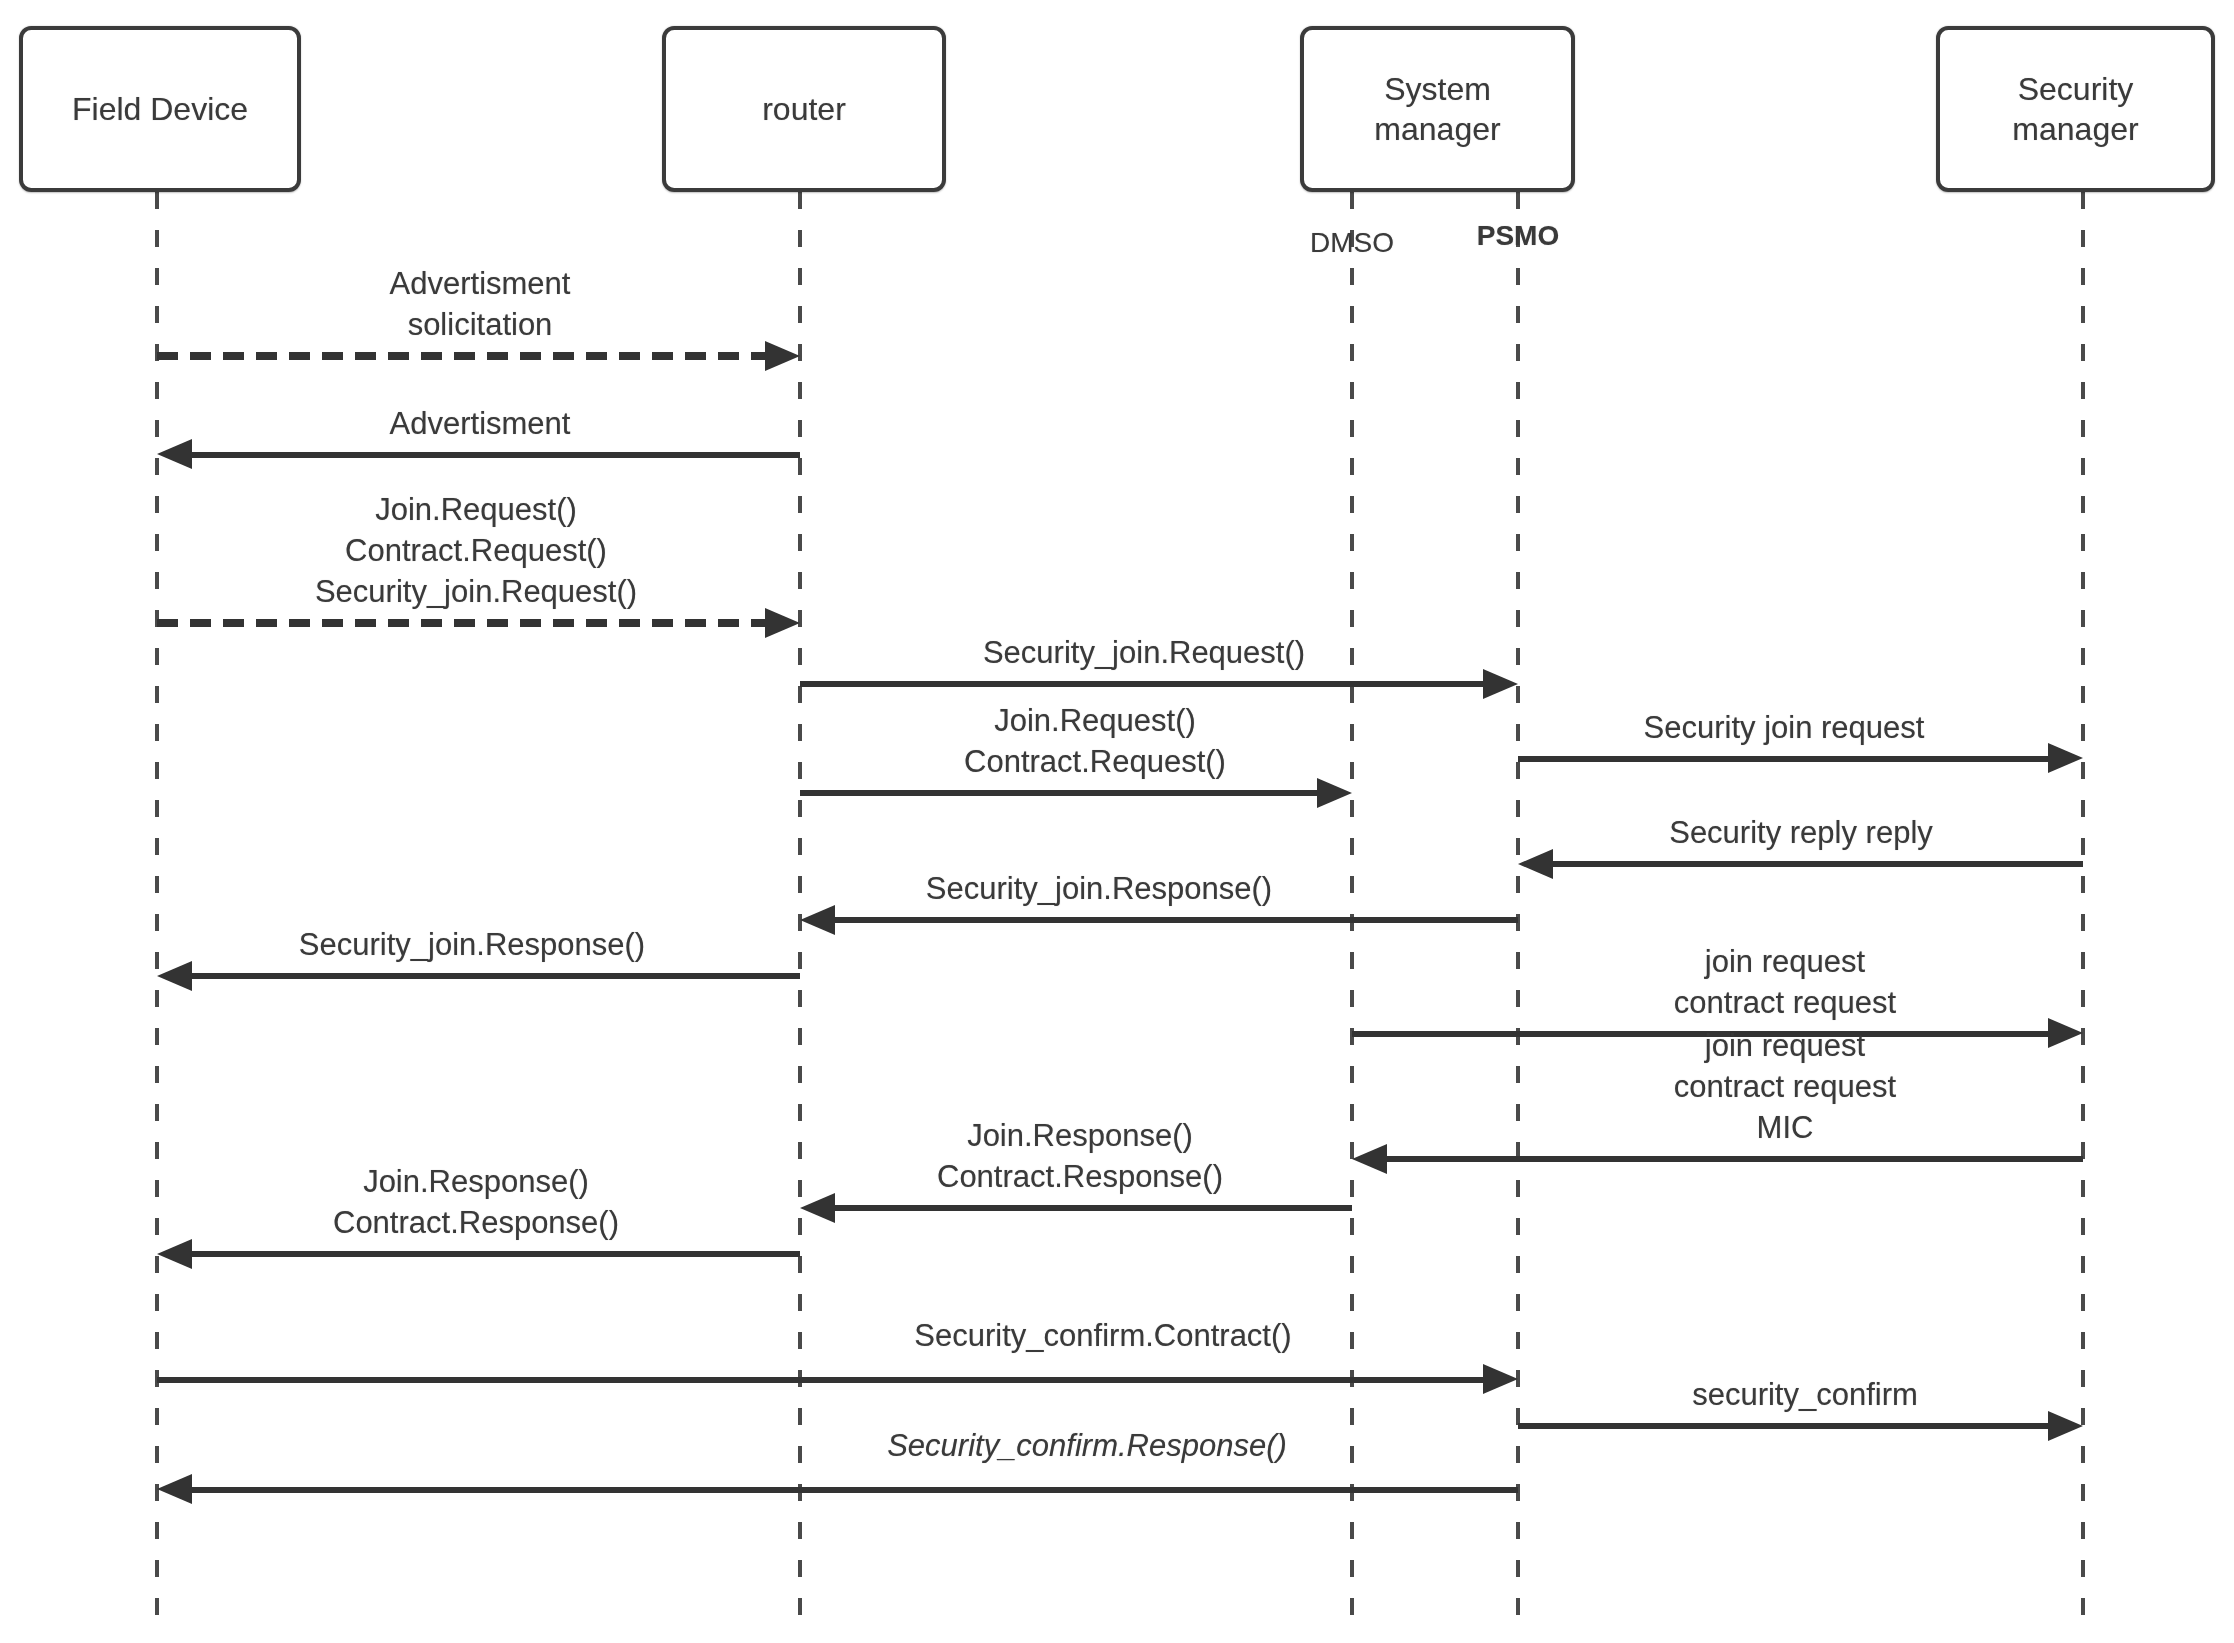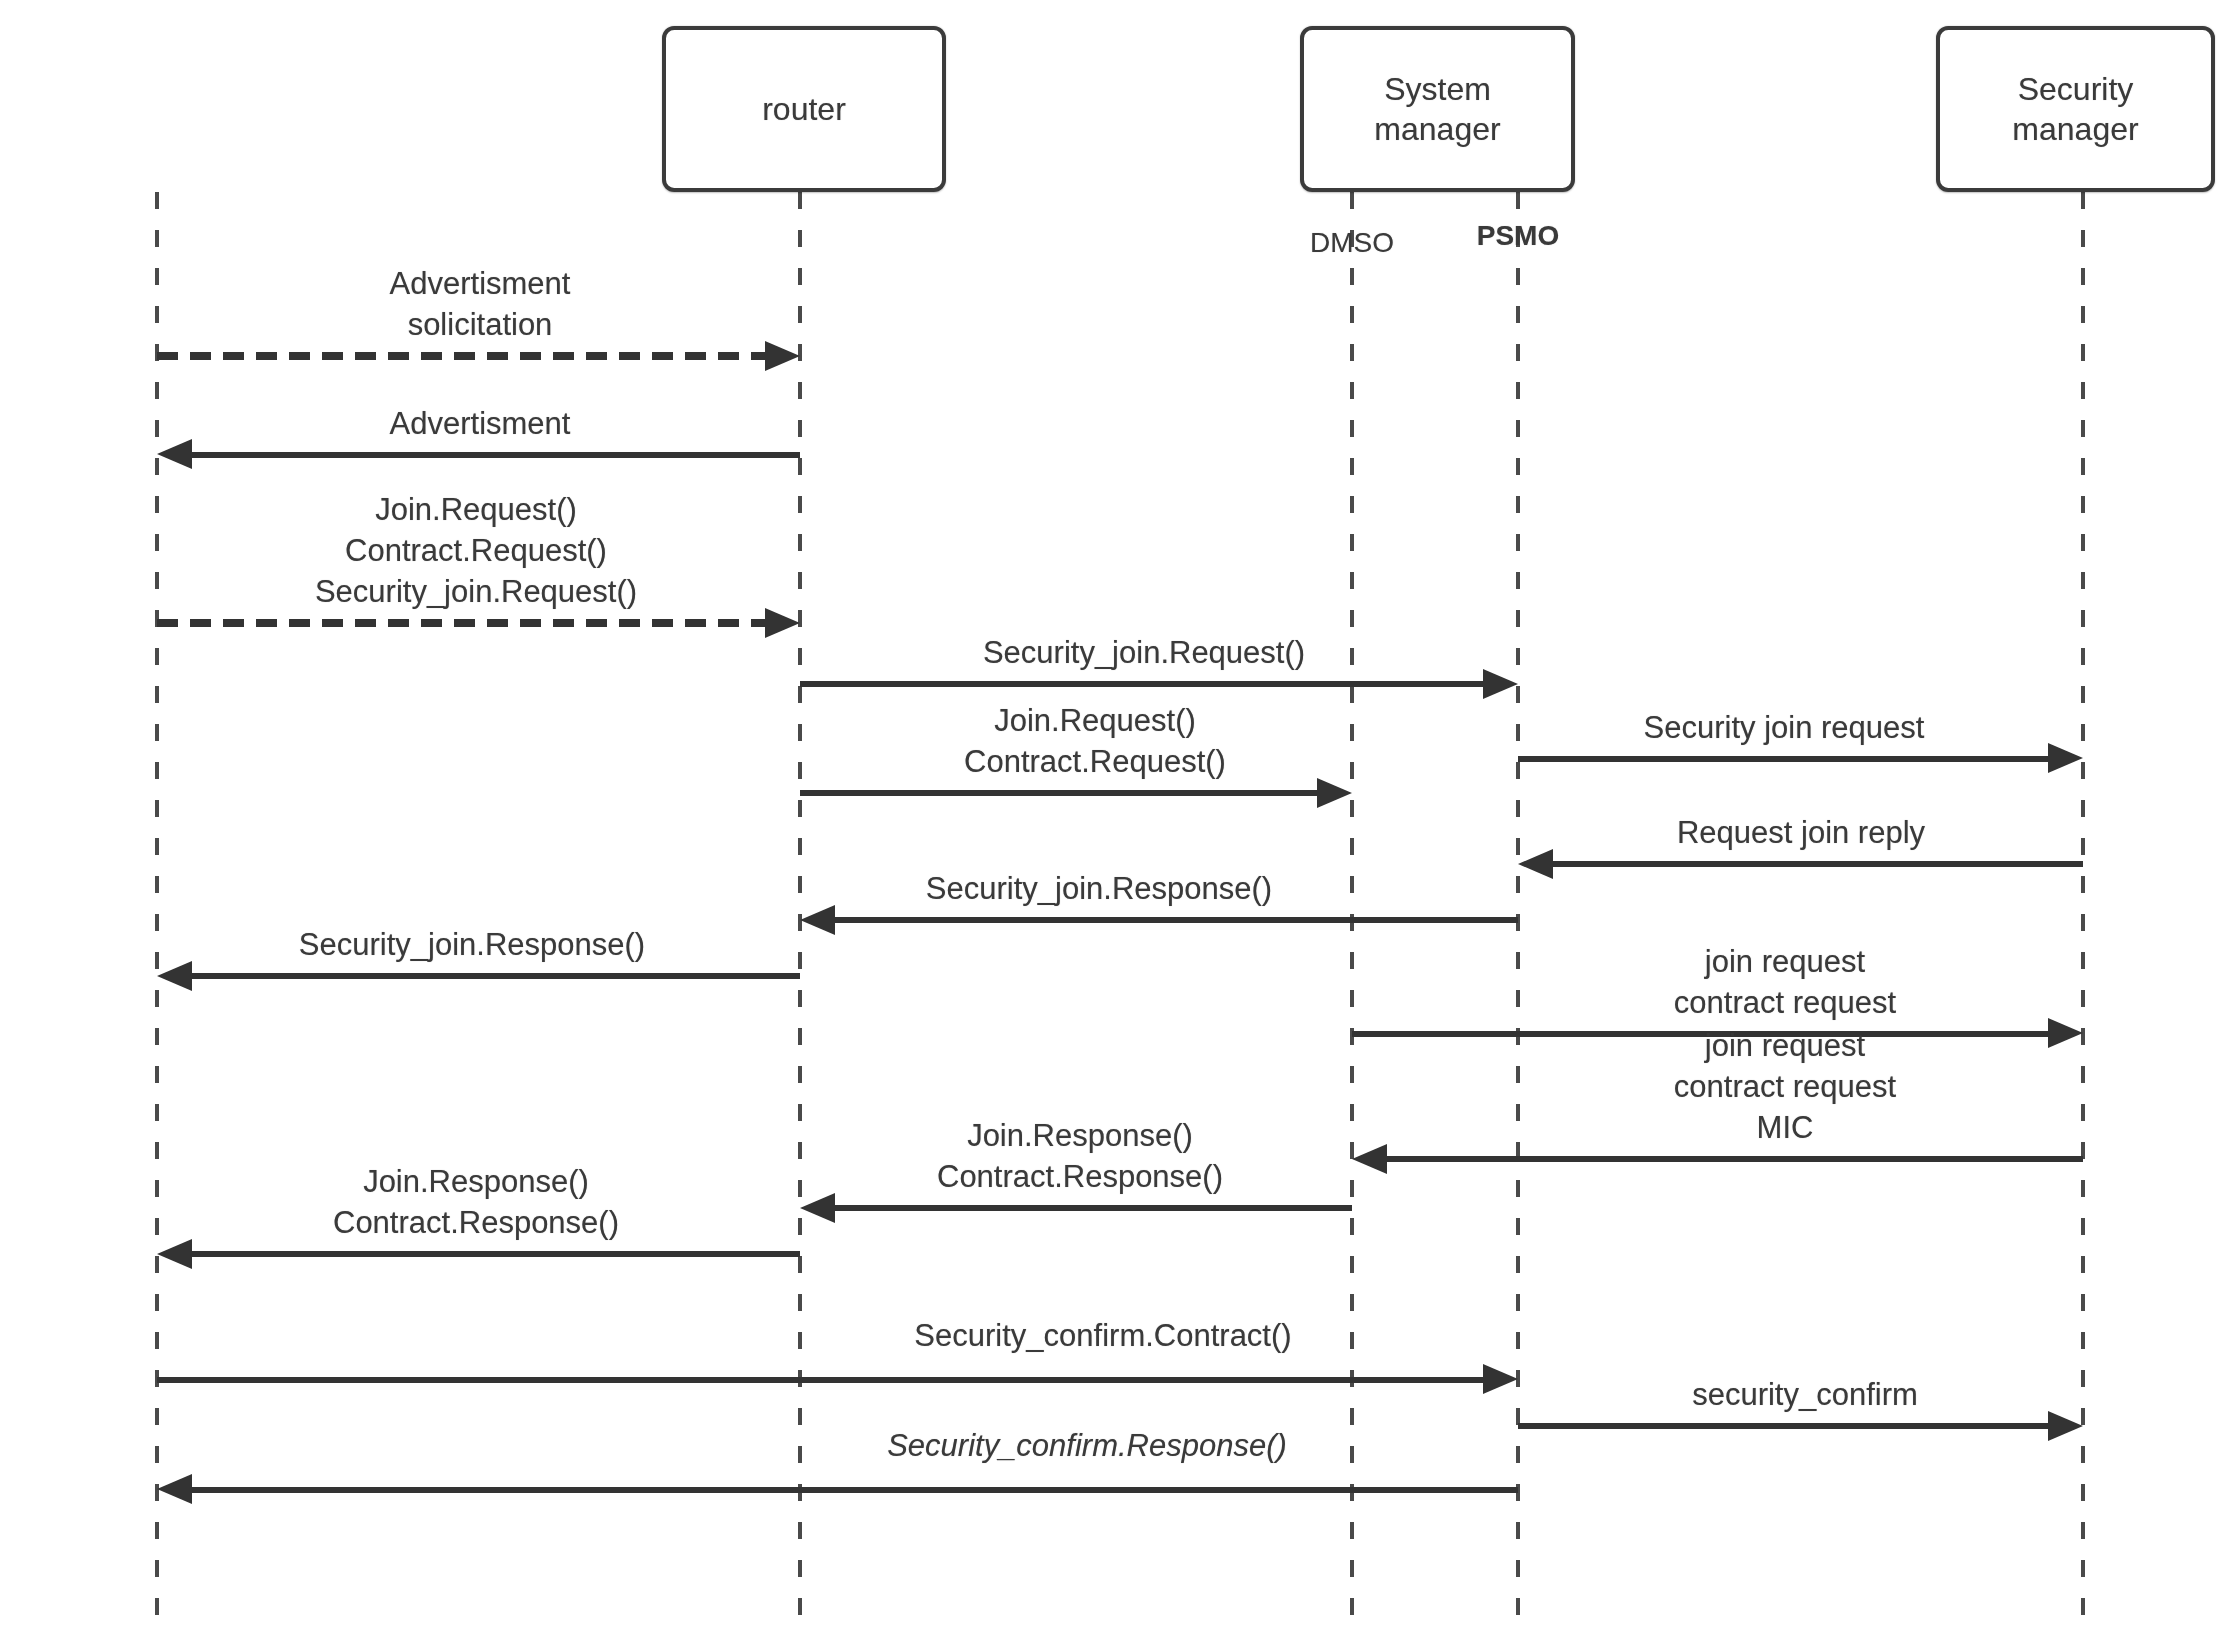--- a/index.html
+++ b/index.html
@@ -74,6 +74,9 @@
     <div class="lifeline" style="left: 1516px; top: 192px; height: 1434px;"></div>
     <div class="subtag" style="left: 1518px; top: 216px; font-weight: bold;">PSMO</div>
     <div class="lifeline" style="left: 2081px; top: 192px; height: 1434px;"></div>
+    <div class="actor" style="left: 19px; top: 26px; width: 282px; height: 166px;">
+      <div class="actor-line">Field Device</div>
+    </div>
     <div class="actor" style="left: 662px; top: 26px; width: 284px; height: 166px;">
       <div class="actor-line">router</div>
     </div>

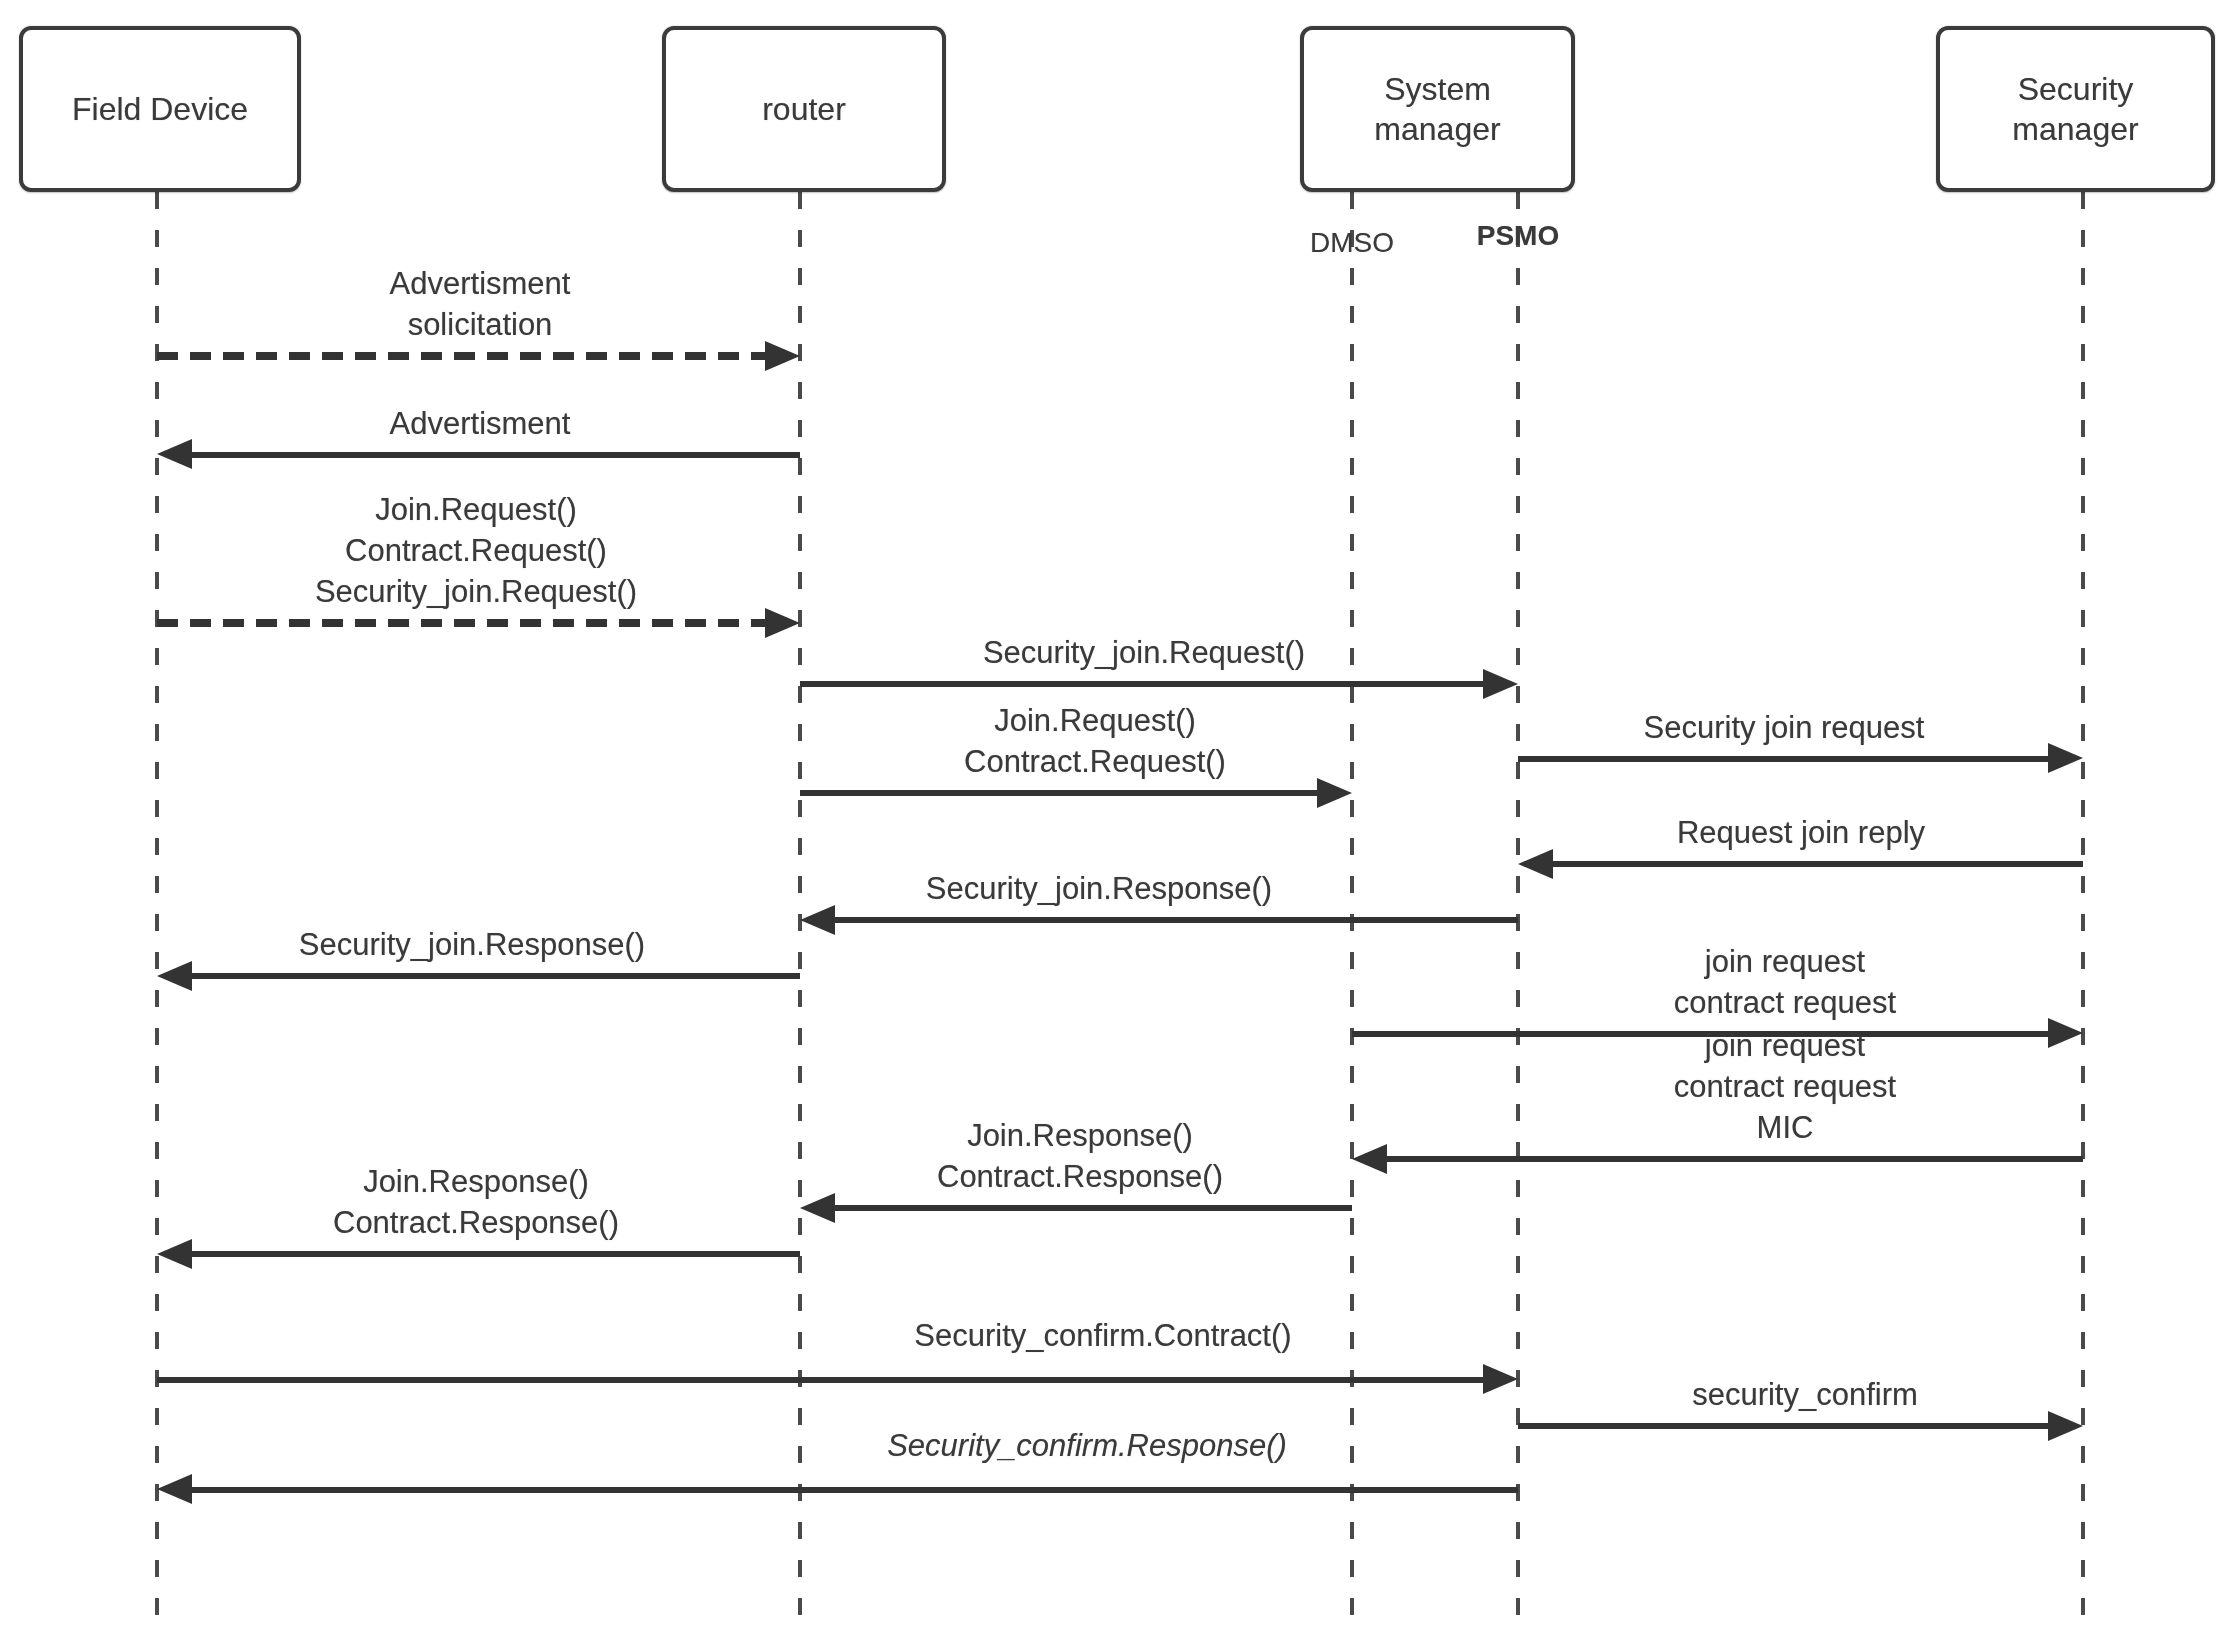--- a/index.html
+++ b/index.html
@@ -125,7 +125,7 @@
     <div class="mline" style="left: 1546px; width: 537px; top: 861px;"></div>
     <div class="ah ah-l" style="left: 1518px; top: 849px;"></div>
     <div class="mlabel" style="left: 1801px; top: 812px;">
-      <div class="mlabel-line">Request join reply</div>
+      <div class="mlabel-line">Security reply reply</div>
     </div>
     <div class="mline" style="left: 828px; width: 690px; top: 917px;"></div>
     <div class="ah ah-l" style="left: 800px; top: 905px;"></div>

